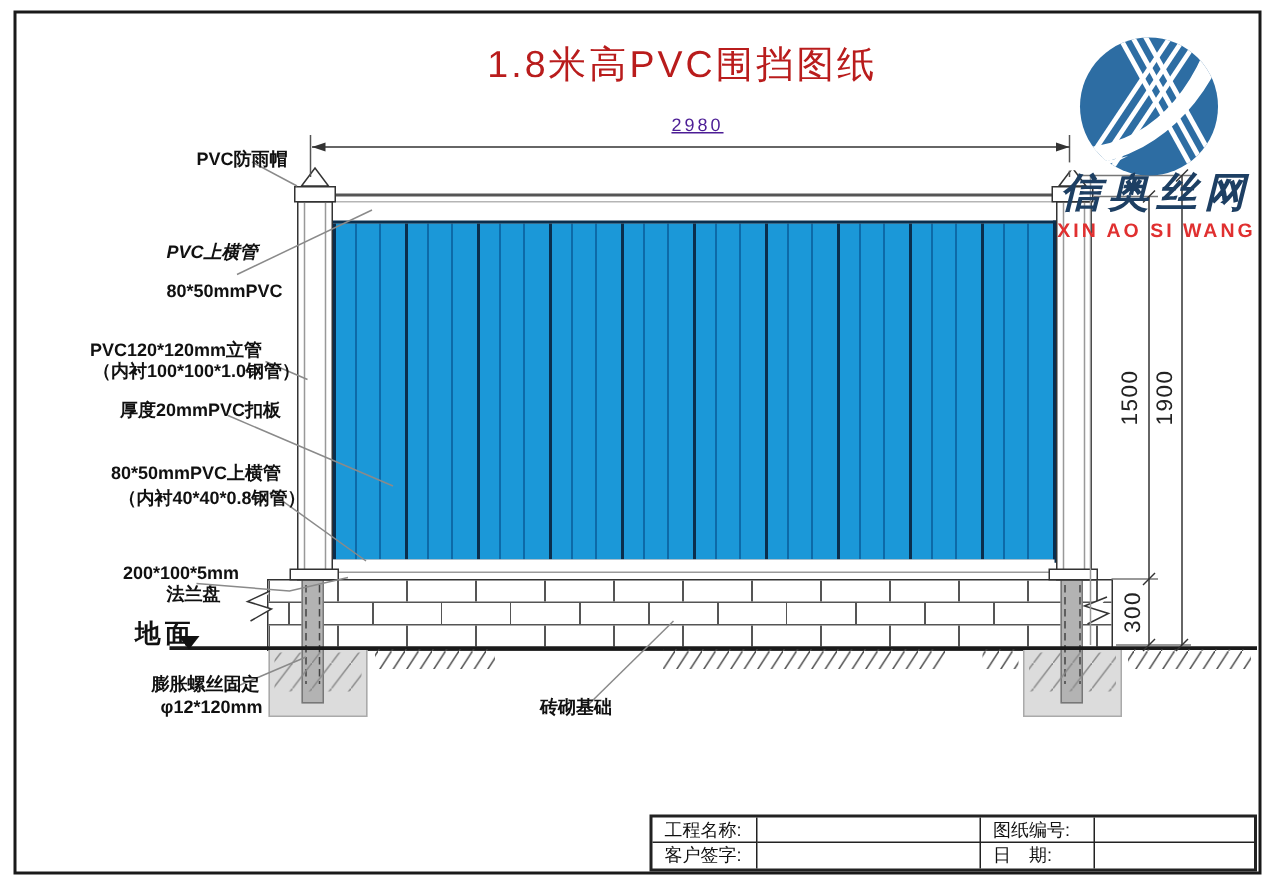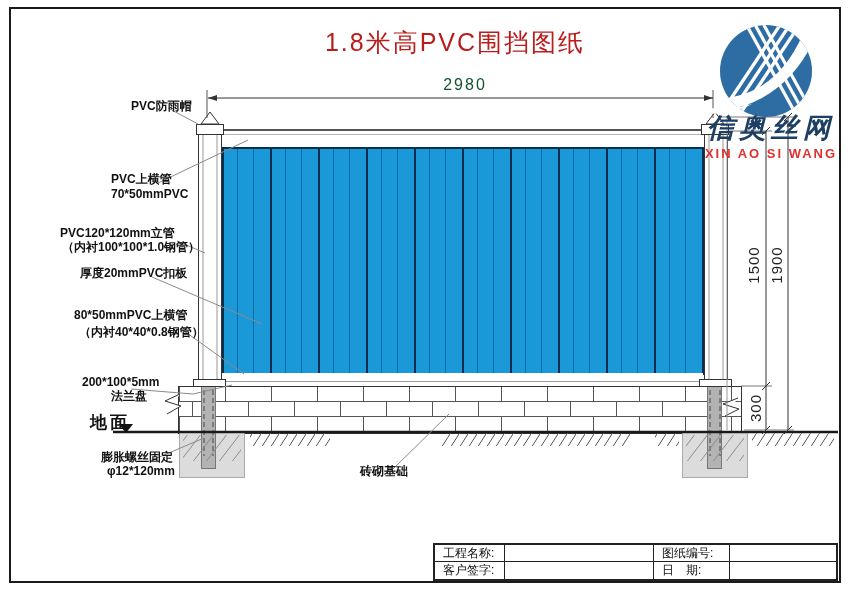--- a/index.html
+++ b/index.html
@@ -11,7 +11,7 @@
   
   .title{left:255px;top:26px;width:400px;text-align:center;font-size:25px;letter-spacing:2px;color:#b91c1c;}
   
-  .dimtext{font-size:16px;letter-spacing:2px;color:#14532d;}
+  .dimtext{font-size:12px;letter-spacing:2px;color:#4c1d95;text-decoration:underline;}
   .dim2980{left:425px;top:76px;width:80px;text-align:center;}
   
   .vdim{width:60px;height:16px;text-align:center;font-size:15px;letter-spacing:1px;color:#222;

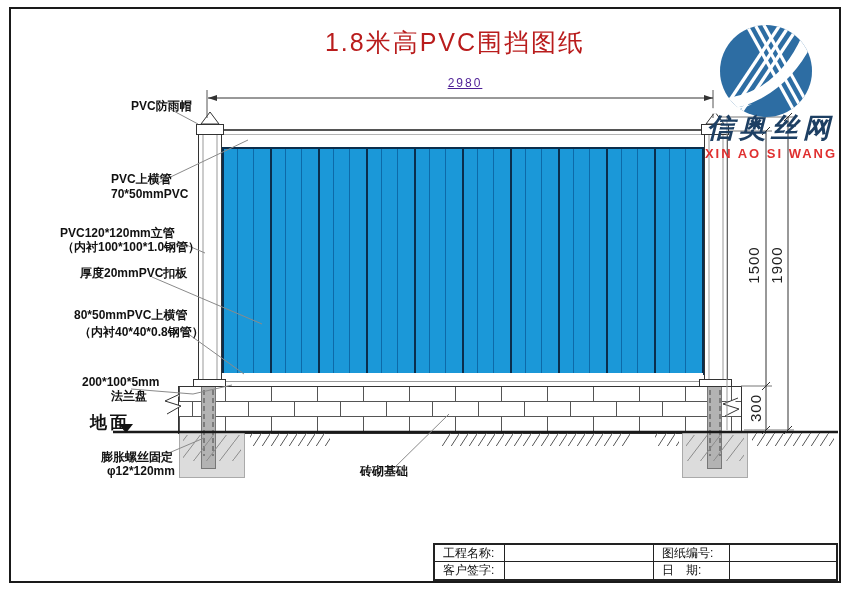--- a/index.html
+++ b/index.html
@@ -206,7 +206,7 @@
   <div class="abs vdim v300">300</div>
 
   <div class="abs lbl" style="left:107px;top:100px;">PVC防雨帽</div>
-  <div class="abs lbl" style="left:87px;top:173px;">PVC上横管</div>
+  <div class="abs lbl" style="left:87px;top:162px;font-style:italic;">PVC上横管</div>
   <div class="abs lbl" style="left:87px;top:188px;">70*50mmPVC</div>
   <div class="abs lbl" style="left:36px;top:227px;">PVC120*120mm立管</div>
   <div class="abs lbl" style="left:38px;top:241px;text-align:right;">（内衬100*100*1.0钢管）</div>

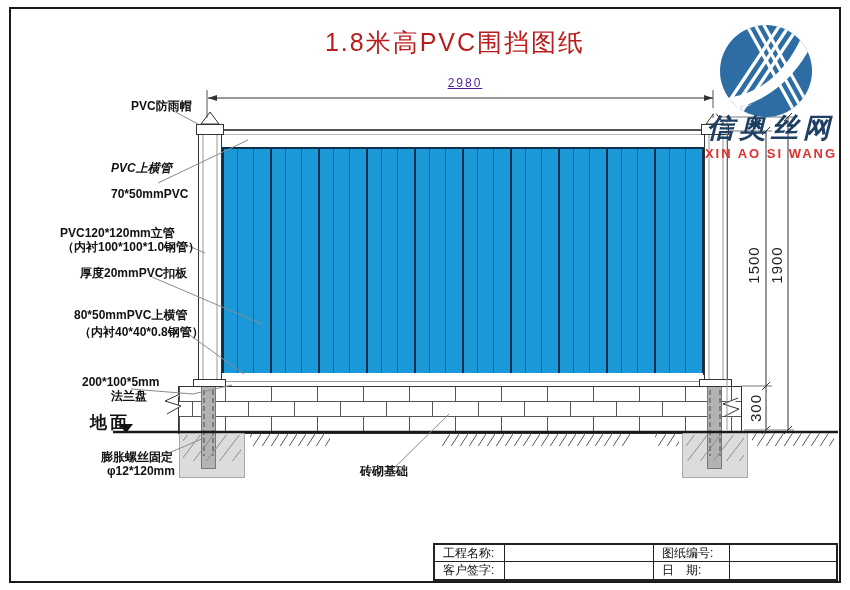--- a/index.html
+++ b/index.html
@@ -207,7 +207,7 @@
 
   <div class="abs lbl" style="left:107px;top:100px;">PVC防雨帽</div>
   <div class="abs lbl" style="left:87px;top:162px;font-style:italic;">PVC上横管</div>
-  <div class="abs lbl" style="left:87px;top:188px;">70*50mmPVC</div>
+  <div class="abs lbl" style="left:87px;top:188px;">80*50mmPVC</div>
   <div class="abs lbl" style="left:36px;top:227px;">PVC120*120mm立管</div>
   <div class="abs lbl" style="left:38px;top:241px;text-align:right;">（内衬100*100*1.0钢管）</div>
   <div class="abs lbl" style="left:56px;top:267px;">厚度20mmPVC扣板</div>

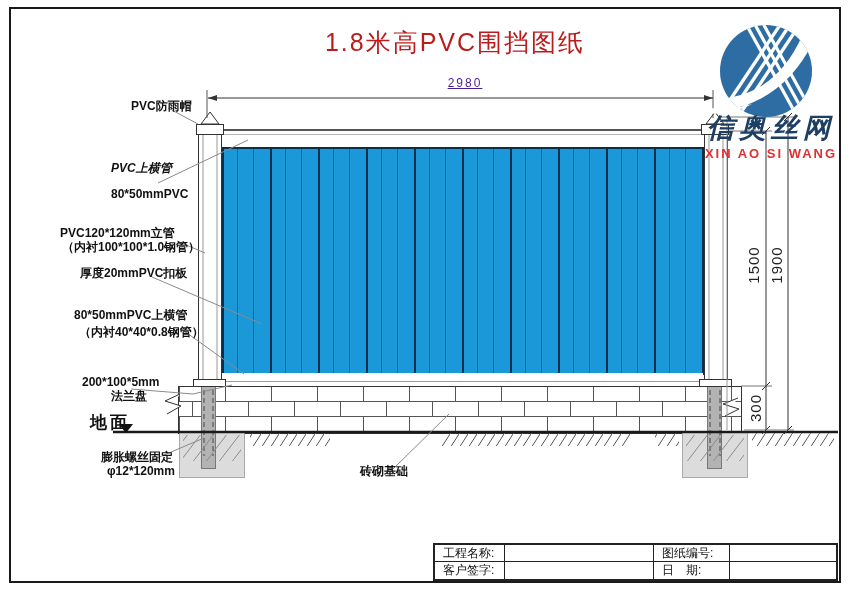--- a/index.html
+++ b/index.html
@@ -216,7 +216,7 @@
   <div class="abs lbl" style="left:58px;top:376px;">200*100*5mm</div>
   <div class="abs lbl" style="left:87px;top:390px;">法兰盘</div>
   <div class="abs ground-label" style="left:90px;top:411px;">地面</div>
-  <div class="abs lbl" style="left:77px;top:451px;">膨胀螺丝固定</div>
+  <div class="abs lbl" style="left:77px;top:451px;font-family:Liberation Mono, monospace;">膨胀螺丝固定</div>
   <div class="abs lbl" style="left:83px;top:465px;">φ12*120mm</div>
   <div class="abs lbl" style="left:336px;top:465px;">砖砌基础</div>
 

